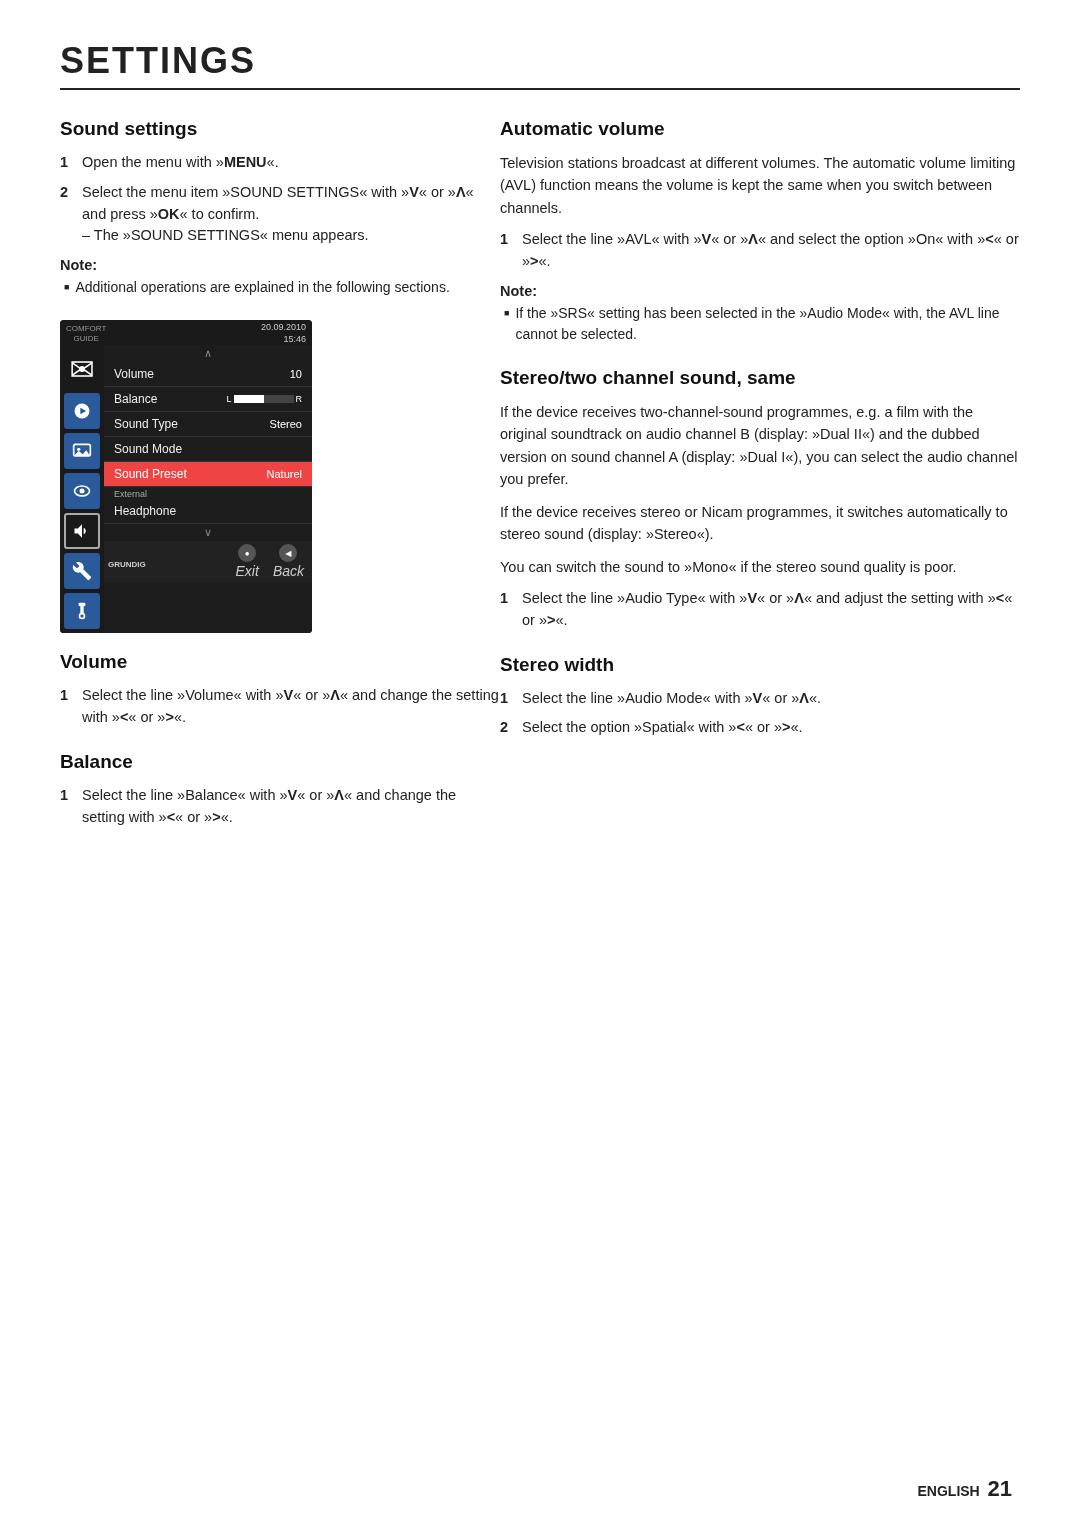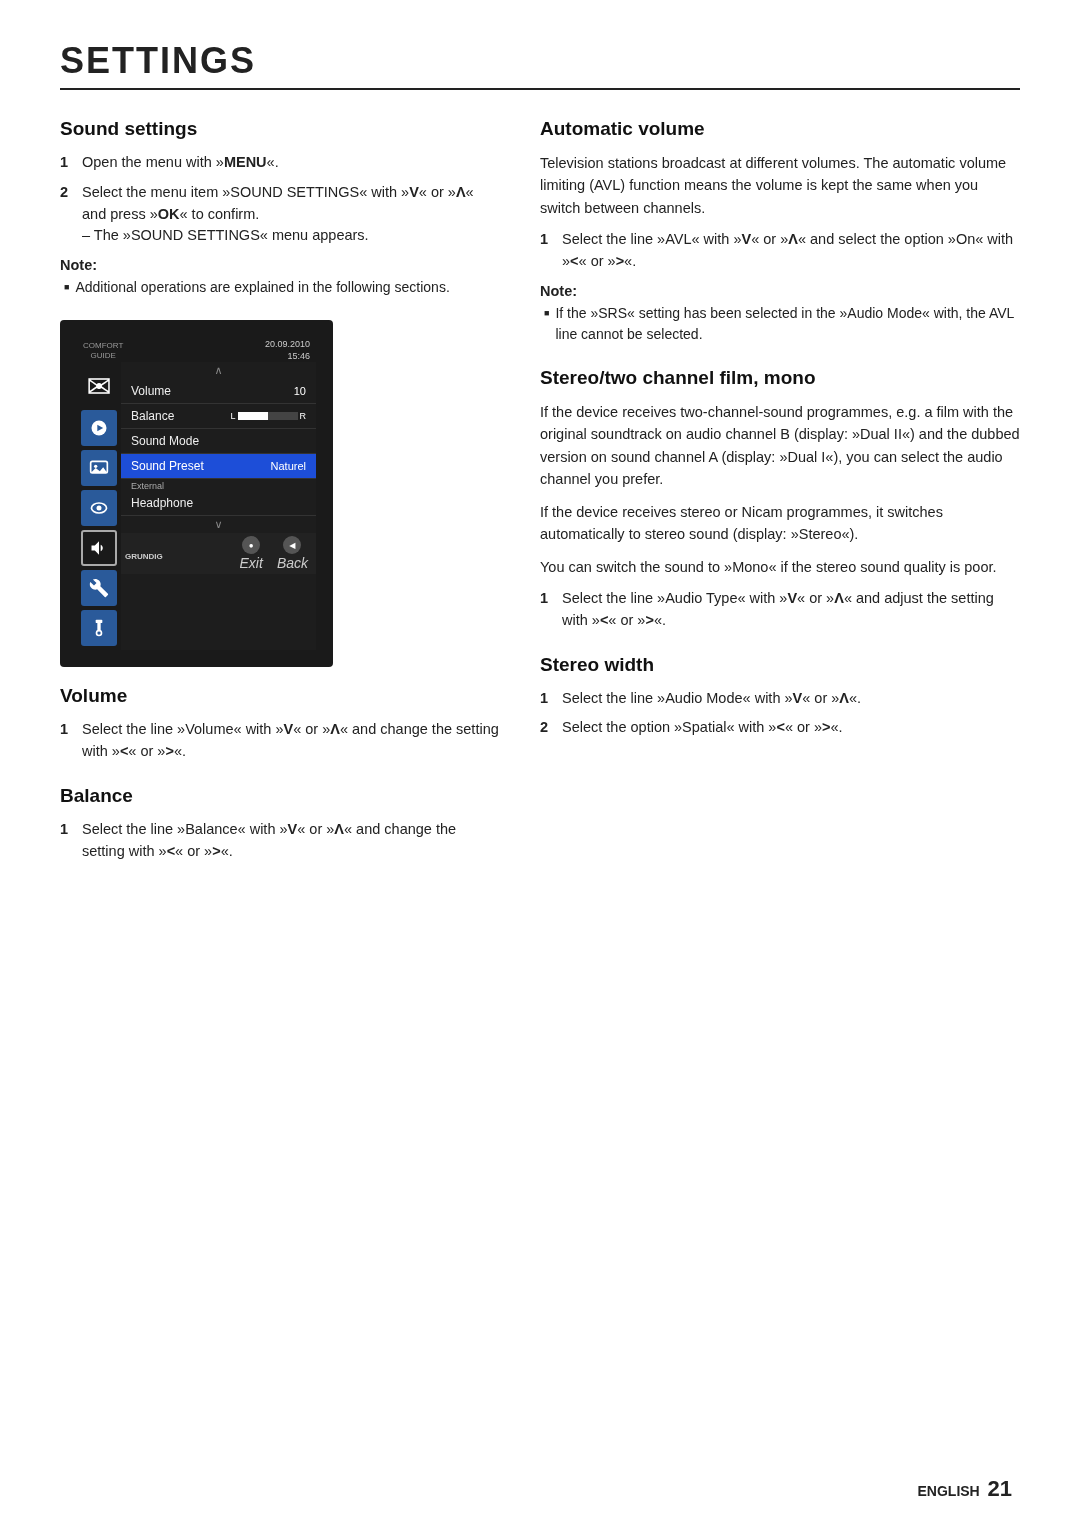--- a/index.html
+++ b/index.html
@@ -27,7 +27,6 @@
     
     .columns {
       display: flex;
-      gap: 40px;
     }
     .col-left {
       flex: 0 0 440px;

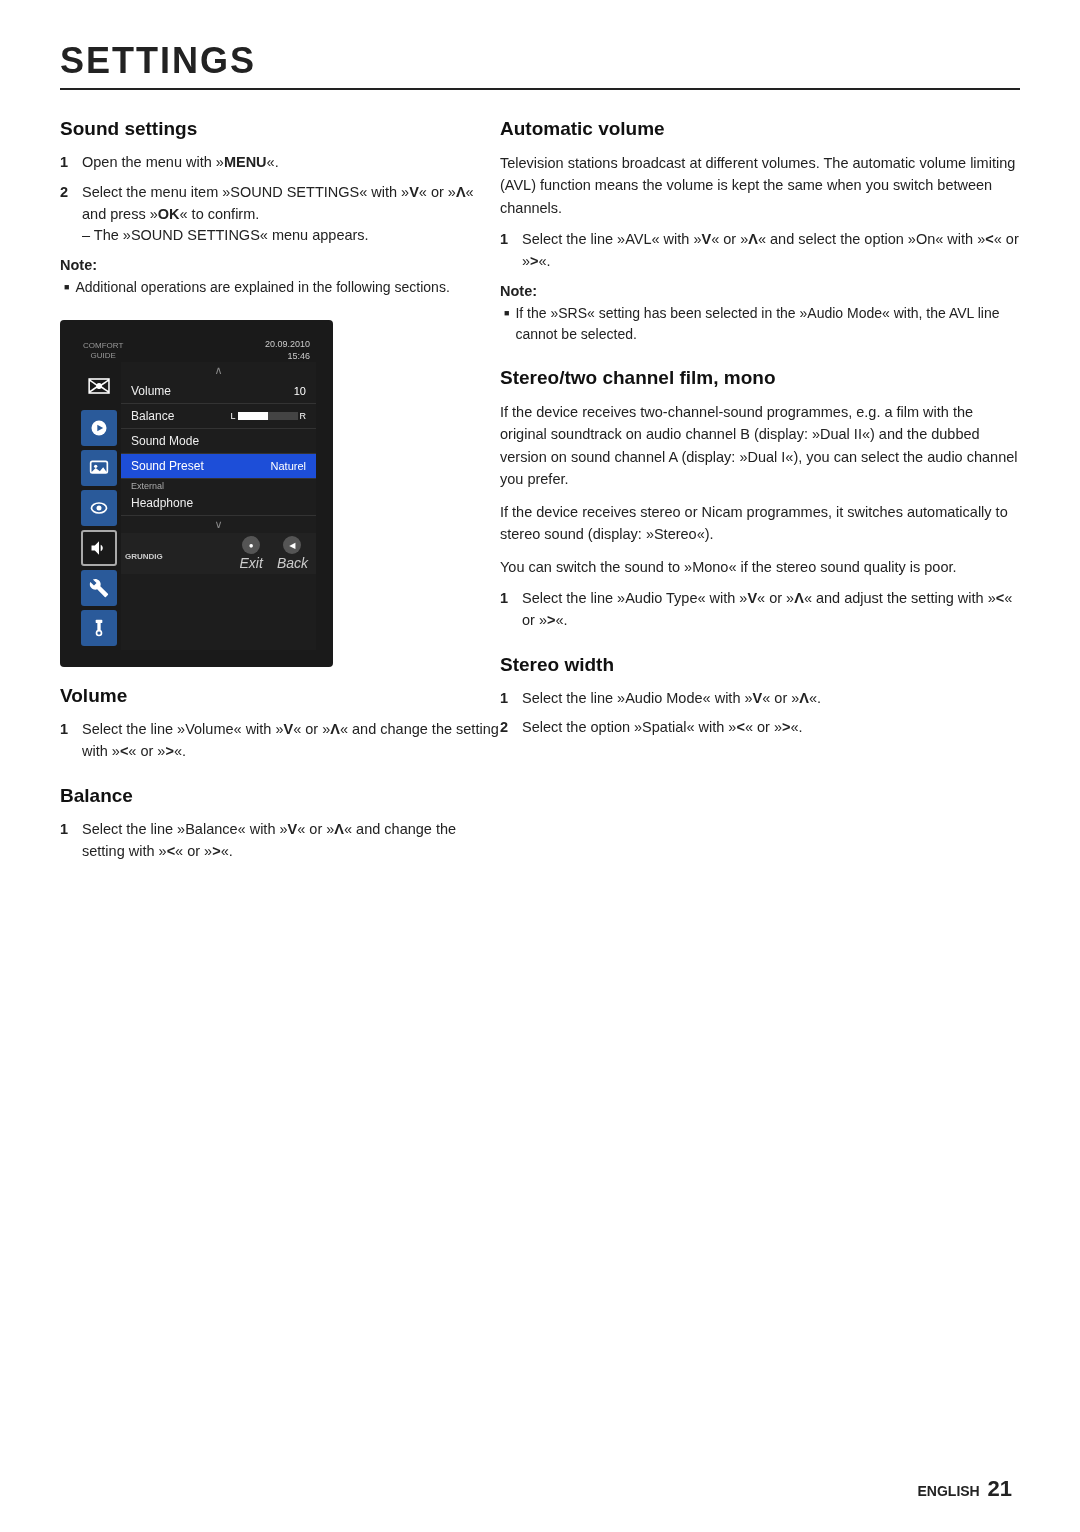--- a/index.html
+++ b/index.html
@@ -96,8 +96,8 @@
     .tv-screen {
       background: #1a1a1a;
       border-radius: 4px;
-      width: 273px;
-      padding: 17px;
+      width: 252px;
+      padding: 0;
       overflow: hidden;
       position: relative;
     }

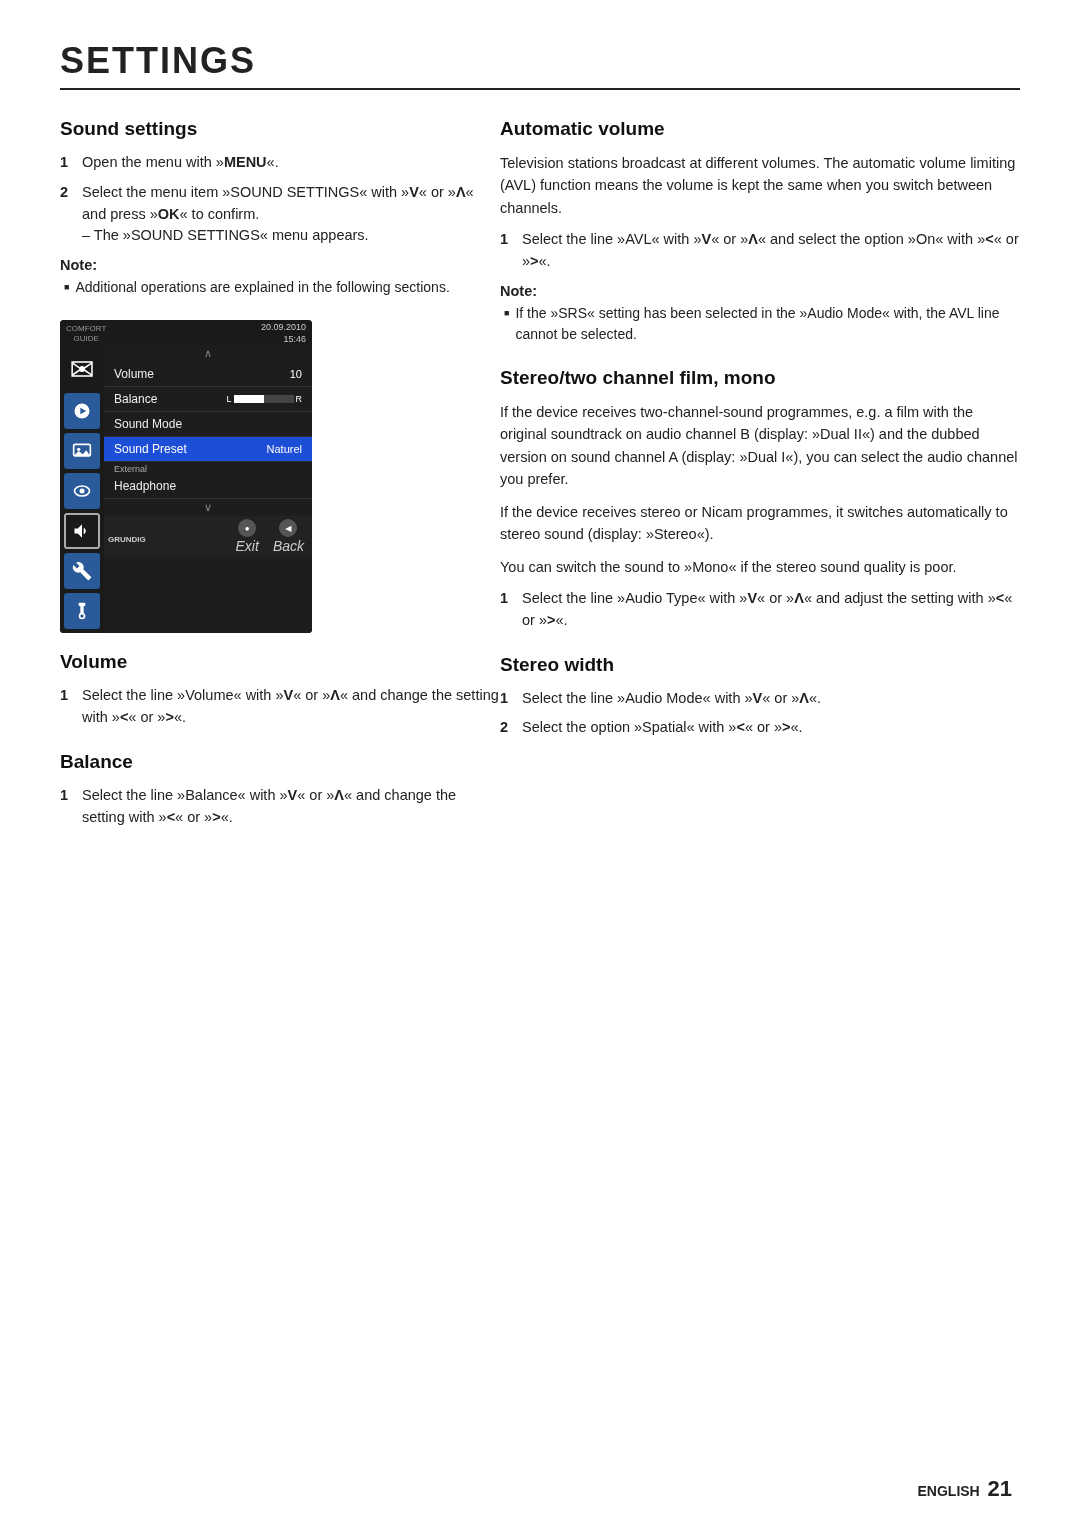--- a/index.html
+++ b/index.html
@@ -403,7 +403,7 @@
     </div>
 
     <div class="section-block">
-      <h2>Stereo/two channel film, mono</h2>
+      <h2>Stereo/two channel sound, same</h2>
       <p class="body-text">If the device receives two-channel-sound programmes, e.g. a film with the original soundtrack on audio channel B (display: »Dual II«) and the dubbed version on sound channel A (display: »Dual I«), you can select the audio channel you prefer.</p>
       <p class="body-text">If the device receives stereo or Nicam programmes, it switches automatically to stereo sound (display: »Stereo«).</p>
       <p class="body-text">You can switch the sound to »Mono« if the stereo sound quality is poor.</p>

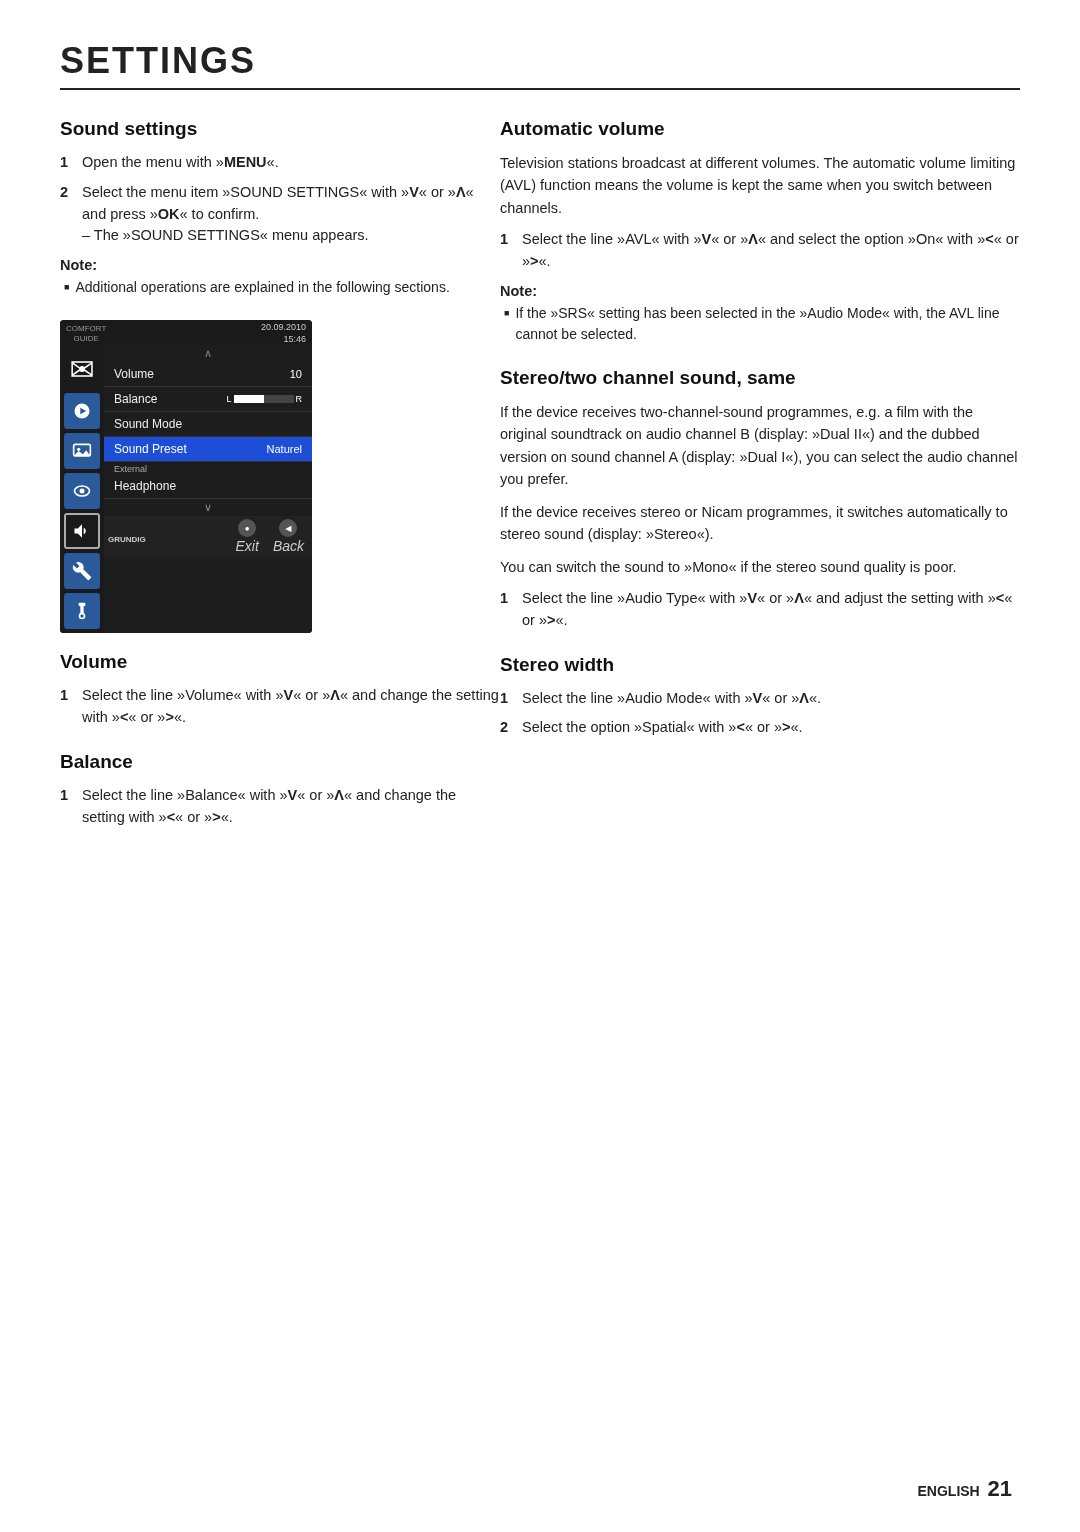--- a/index.html
+++ b/index.html
@@ -323,6 +323,10 @@
                   </div>
                 <span style="font-size:9px;">R</span>
               </span>
+            </div>
+            <div class="tv-menu-row">
+              <span>Sound Type</span>
+              <span class="tv-menu-value">Stereo</span>
             </div>
             <div class="tv-menu-row">
               <span>Sound Mode</span>

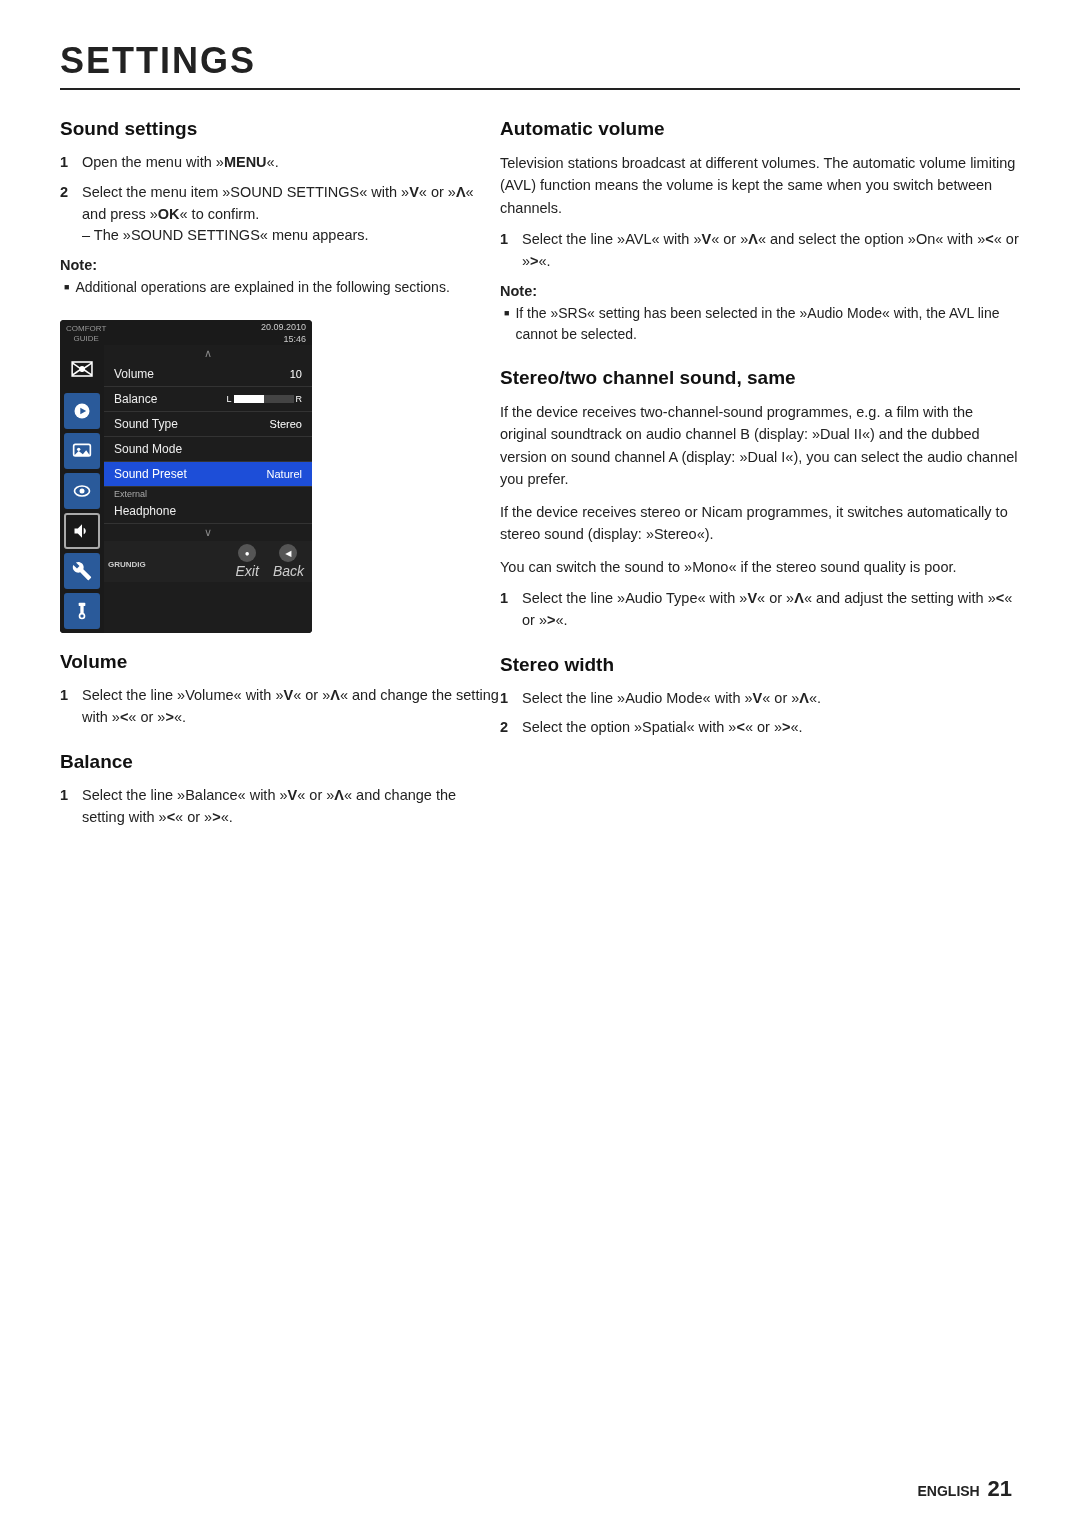--- a/index.html
+++ b/index.html
@@ -149,7 +149,7 @@
       border-bottom: 1px solid #333;
     }
     .tv-menu-row.selected {
-      background: #1d4ed8;
+      background: #ef4444;
       color: #fff;
     }
     .tv-menu-value {

